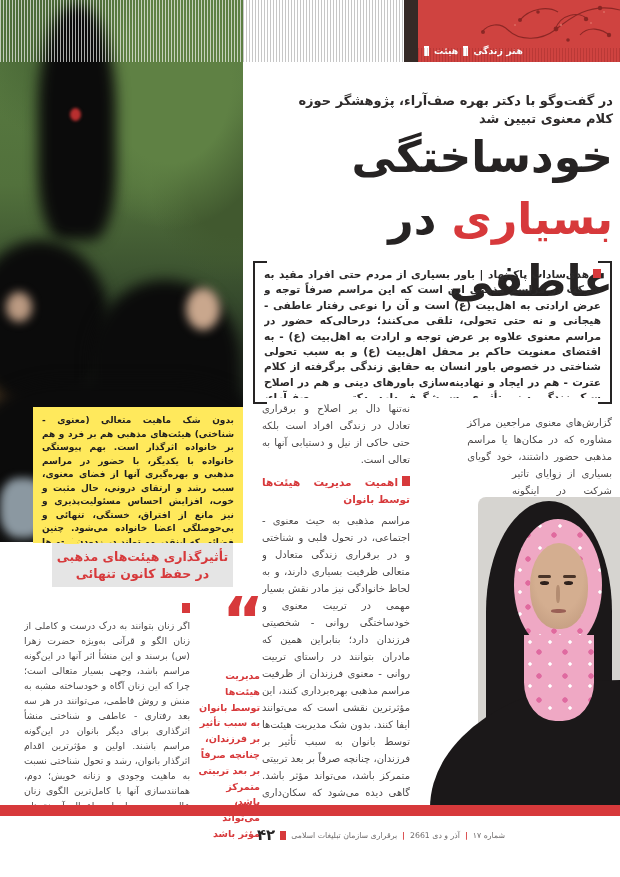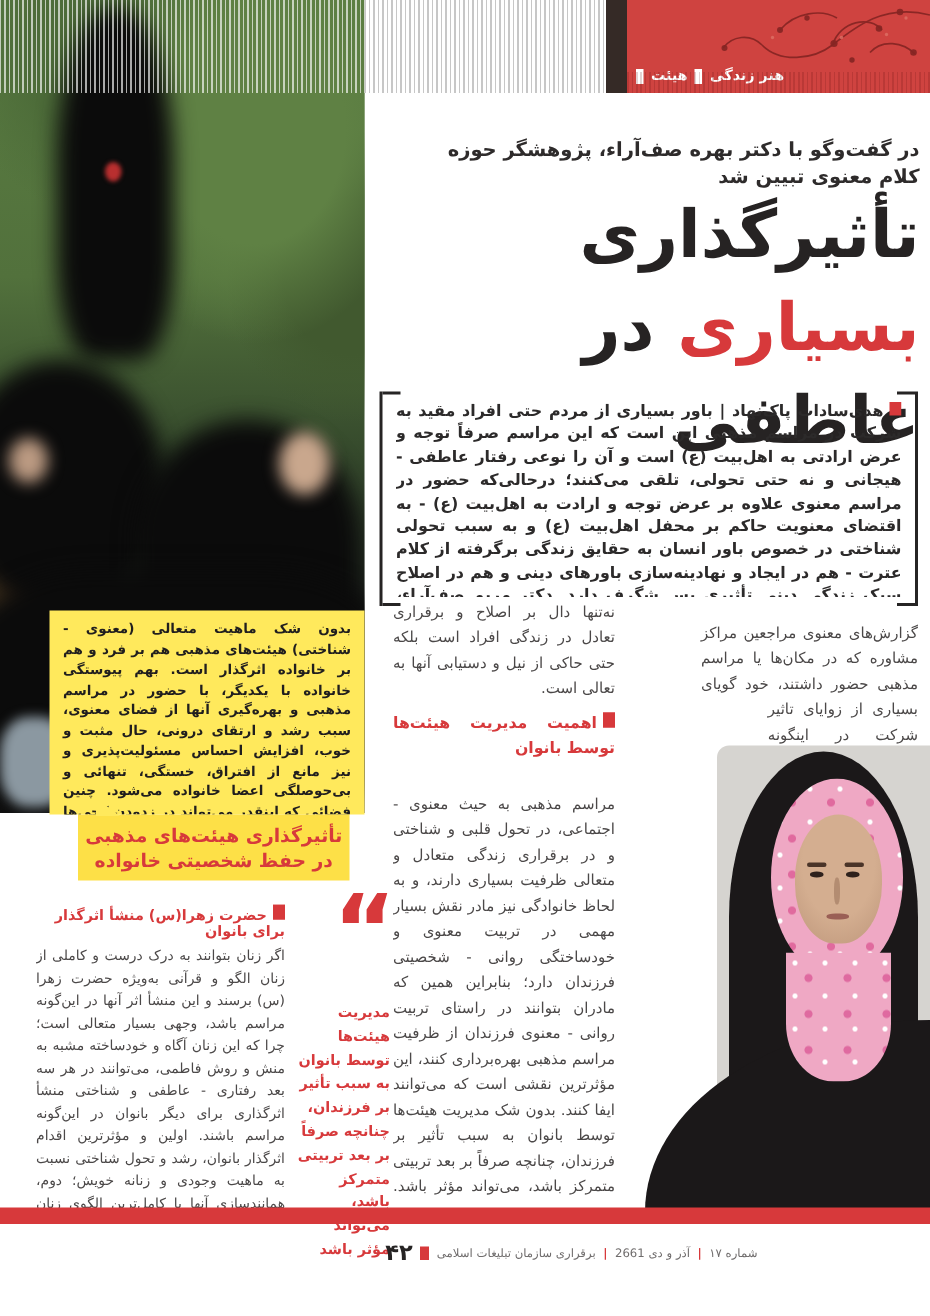--- a/index.html
+++ b/index.html
@@ -183,7 +183,7 @@
     <div>کلام معنوی تبیین شد</div>
   </div>
   <div class="abs title">
-    <div>تأثیرگذاری</div>
+    <div>خودساختگی</div>
     <div><span class="red">بسیاری</span> <span>در عاطفی</span></div>
   </div>
 

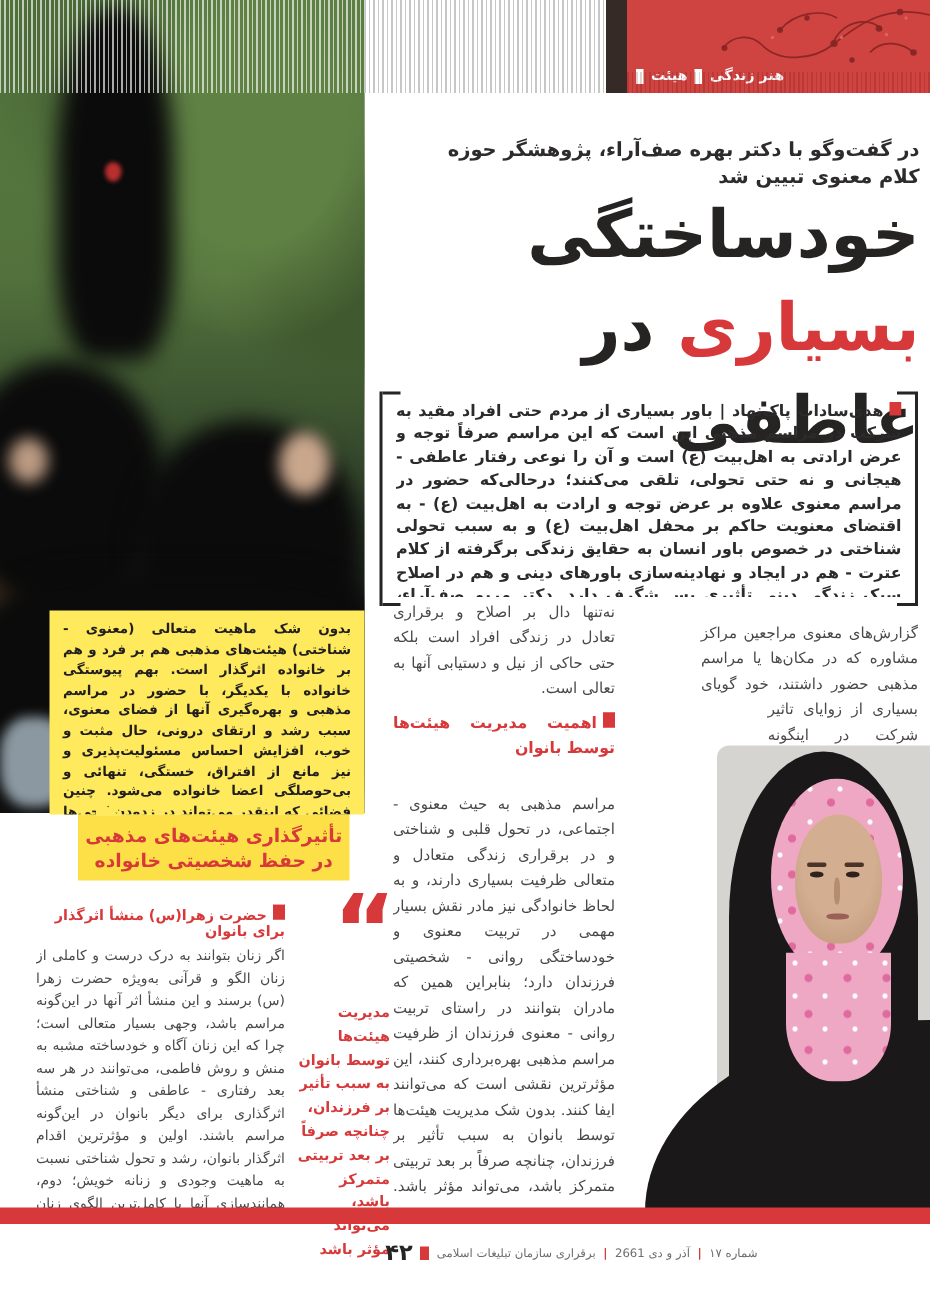--- a/index.html
+++ b/index.html
@@ -67,7 +67,7 @@
   .head-cut{float:left;width:135px;height:160px;margin-top:100px;
     shape-outside:polygon(0 0,41% 0,41% 23%,74% 23%,74% 46%,100% 46%,100% 100%,0 100%);}
   .col2{left:262px;top:400px;width:148px;height:398px;overflow:hidden;}
-  .subhead{color:#d7393b;font-weight:bold;font-size:10.5px;margin:6px 0 20px;}
+  .subhead{color:#d7393b;font-weight:bold;font-size:10.5px;margin:6px 0 4px;}
   .subhead .rsq{width:6px;height:8px;margin-left:4px;border:1px solid #d7393b;background:#d7393b;}
 
   

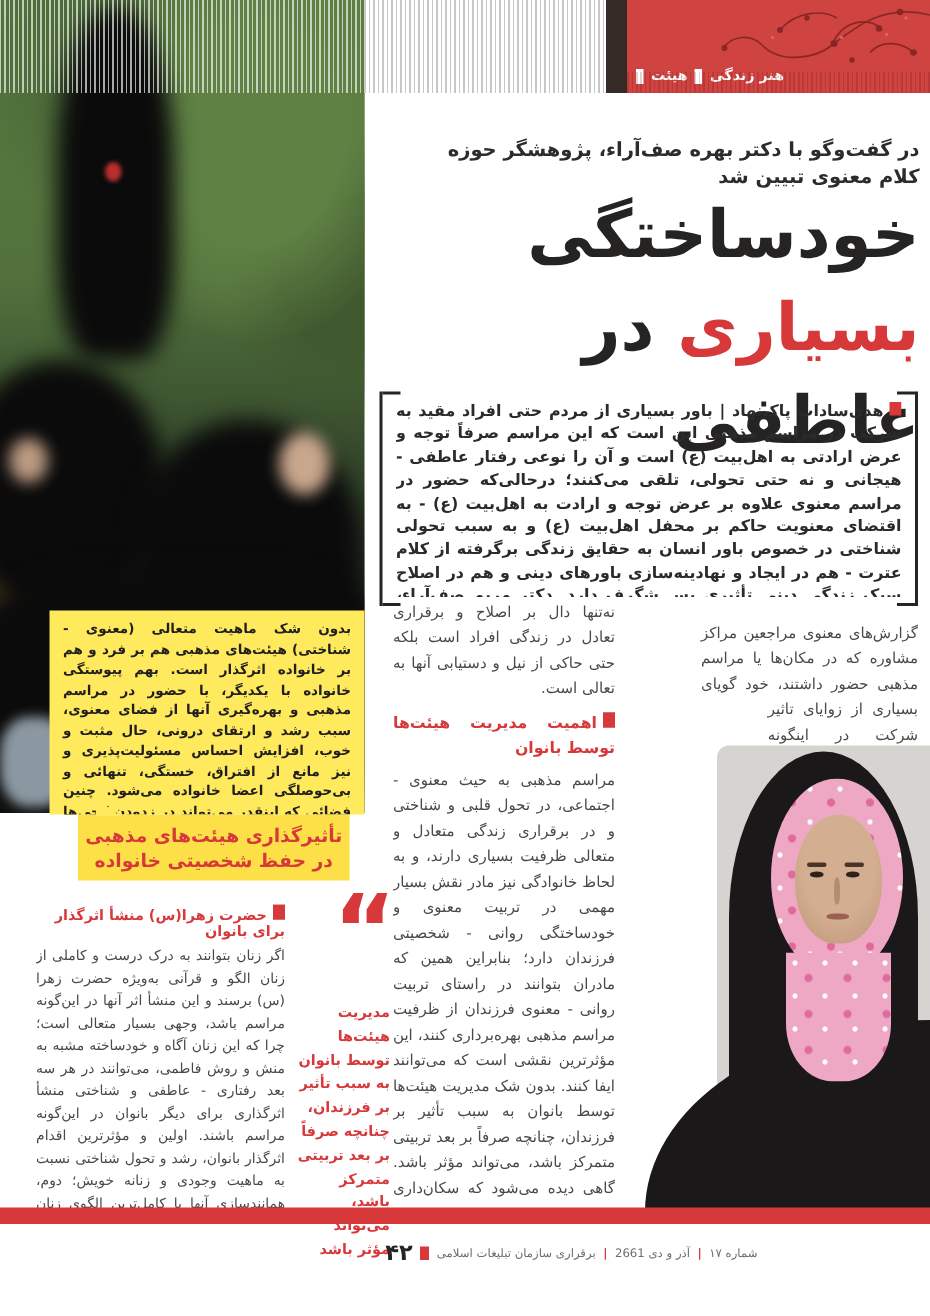--- a/index.html
+++ b/index.html
@@ -74,7 +74,7 @@
   .yellow-box{left:33px;top:407px;width:210px;height:136px;background:#ffe95c;
     padding:7px 9px;box-sizing:border-box;font-size:9px;line-height:13.5px;
     font-weight:bold;text-align:justify;color:#201e1e;overflow:hidden;}
-  .bubble{left:52px;top:543px;width:181px;height:44px;background:#fde047;
+  .bubble{left:52px;top:543px;width:181px;height:44px;background:#e5e5e5;
     display:flex;flex-direction:column;justify-content:center;text-align:center;
     color:#d7393b;font-weight:bold;font-size:12.5px;line-height:17px;}
   .bubble::before{content:"";position:absolute;top:-11px;left:12px;width:0;height:0;

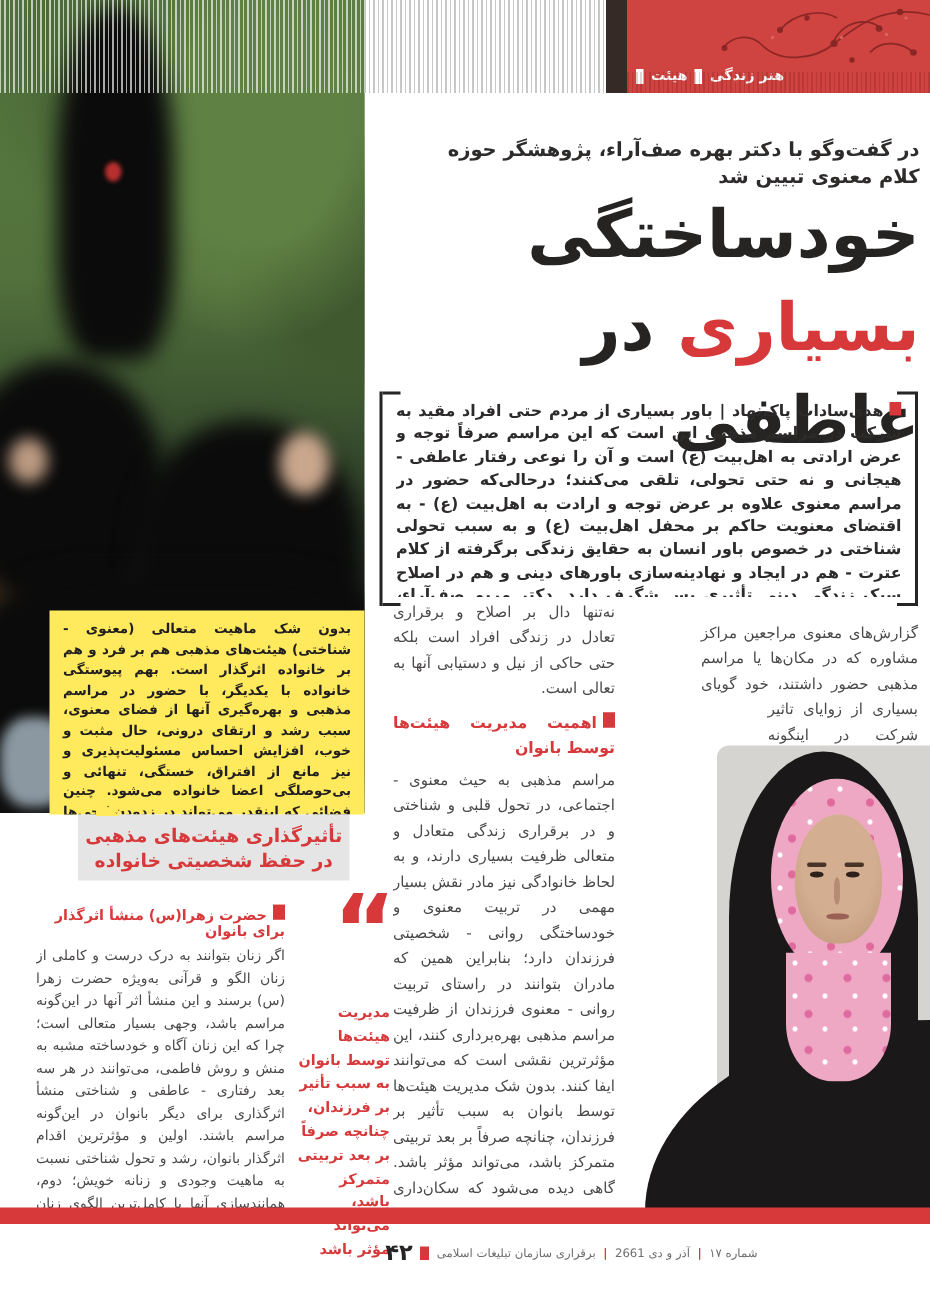--- a/index.html
+++ b/index.html
@@ -207,7 +207,7 @@
   <div class="abs yellow-box">بدون شک ماهیت متعالی (معنوی - شناختی) هیئت‌های مذهبی هم بر فرد و هم بر خانواده اثرگذار است. بهم پیوستگی خانواده با یکدیگر، با حضور در مراسم مذهبی و بهره‌گیری آنها از فضای معنوی، سبب رشد و ارتقای درونی، حال مثبت و خوب، افزایش احساس مسئولیت‌پذیری و نیز مانع از افتراق، خستگی، تنهائی و بی‌حوصلگی اعضا خانواده می‌شود. چنین فضائی که اینقدر می‌تواند در زدودن کجی‌ها از نظام خانواده و برقراری تحول مثبت در خانواده مؤثر باشد، می‌طلبد که با ساختار کمی و کیفی مثبتی برنامه‌ریزی و اجرا شده تا بتواند به نفع بهره روانی - معنوی و نیز خانوادگی، انتخاب همیشگی خانواده‌ها باشد.</div>
   <div class="abs bubble">
     <div>تأثیرگذاری هیئت‌های مذهبی</div>
-    <div>در حفظ شخصیتی خانواده</div>
+    <div>در حفظ کانون تنهائی</div>
   </div>
 
   <div class="abs left-col">

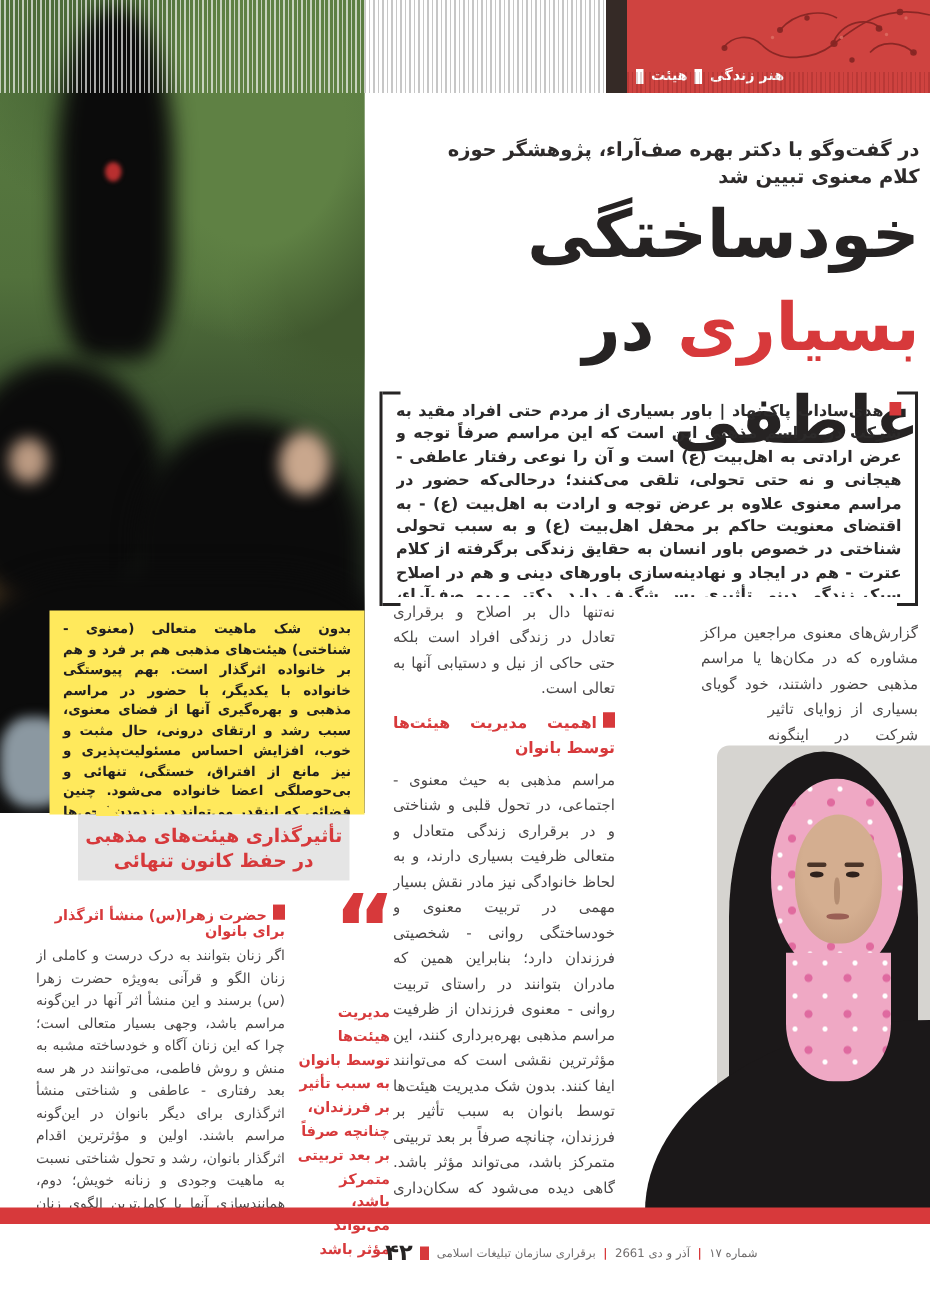--- a/index.html
+++ b/index.html
@@ -211,7 +211,7 @@
   </div>
 
   <div class="abs left-col">
-    <div class="subhead"><span class="rsq"></span><span>حضرت زهرا(س) منشأ اثرگذار برای بانوان</span></div>
+    <div class="subhead"><span class="rsq"></span></div>
     <div class="bodytext" style="font-size:9.3px;line-height:15px;">اگر زنان بتوانند به درک درست و کاملی از زنان الگو و قرآنی به‌ویژه حضرت زهرا (س) برسند و این منشأ اثر آنها در این‌گونه مراسم باشد، وجهی بسیار متعالی است؛ چرا که این زنان آگاه و خودساخته مشبه به منش و روش فاطمی، می‌توانند در هر سه بعد رفتاری - عاطفی و شناختی منشأ اثرگذاری برای دیگر بانوان در این‌گونه مراسم باشند. اولین و مؤثرترین اقدام اثرگذار بانوان، رشد و تحول شناختی نسبت به ماهیت وجودی و زنانه خویش؛ دوم، همانندسازی آنها با کامل‌ترین الگوی زنان عالم و سوم، اجرا و اعمال آموخته‌های درونی شده برگرفته از سیره فاطمی (س) در جمع‌ها و مراسم مذهبی است.</div>
   </div>
 

